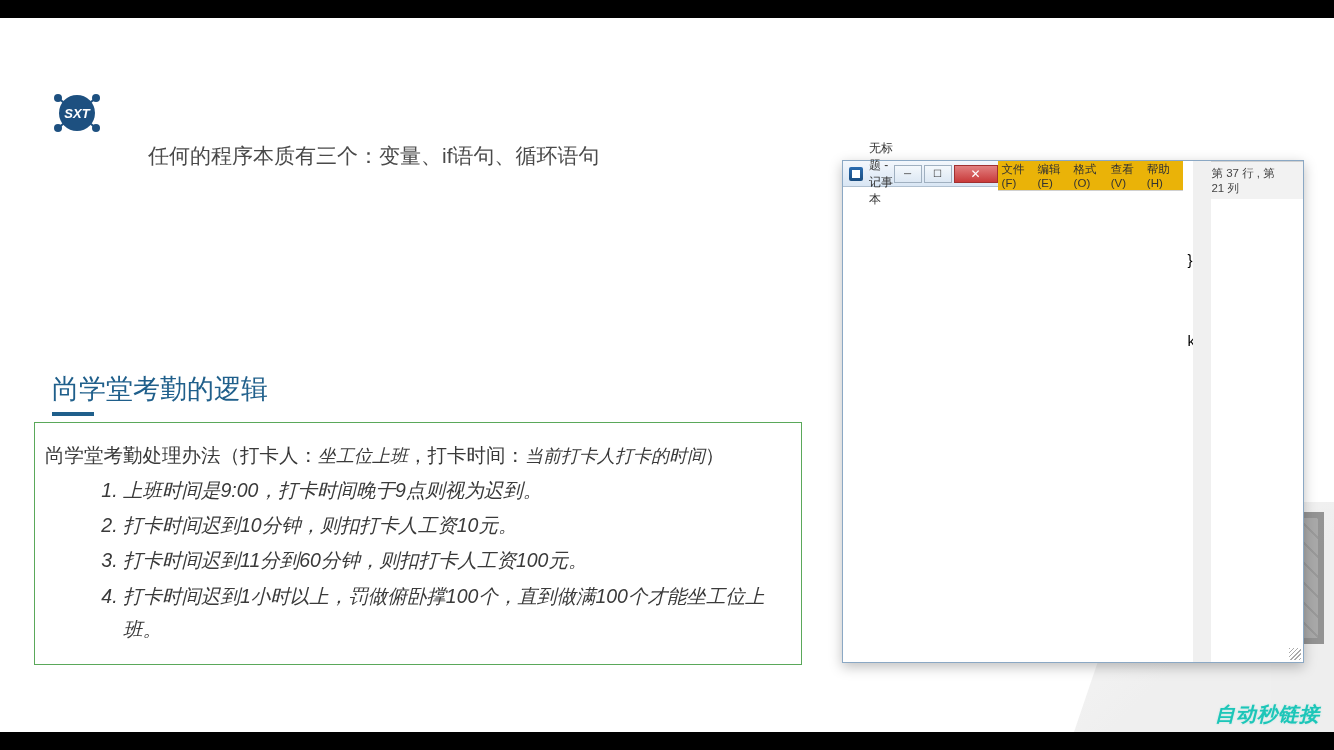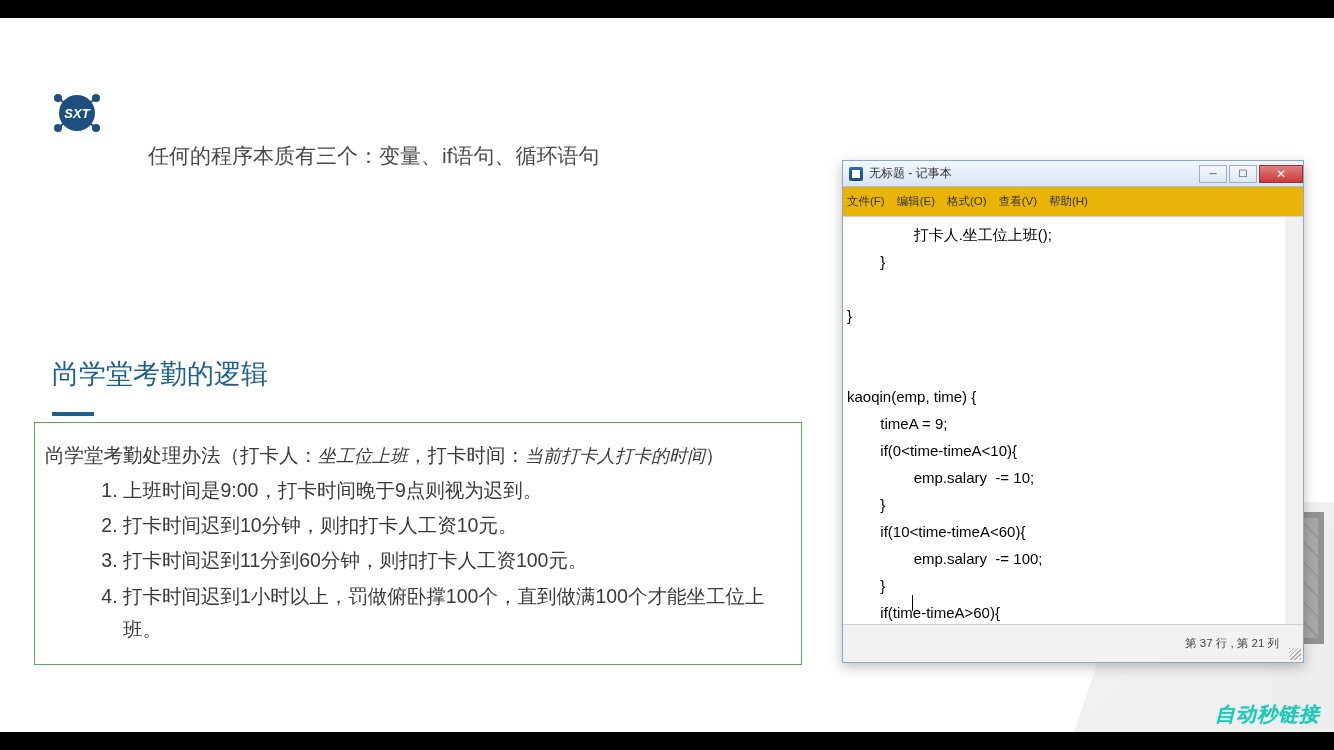--- a/index.html
+++ b/index.html
@@ -102,7 +102,7 @@
     border: 1px solid #8ba8c4;
     box-shadow: 0 4px 12px rgba(0,0,0,0.25);
     display: flex;
-    flex-direction: column;
+    flex-direction: row;
   }
   .np-titlebar {
     height: 26px;

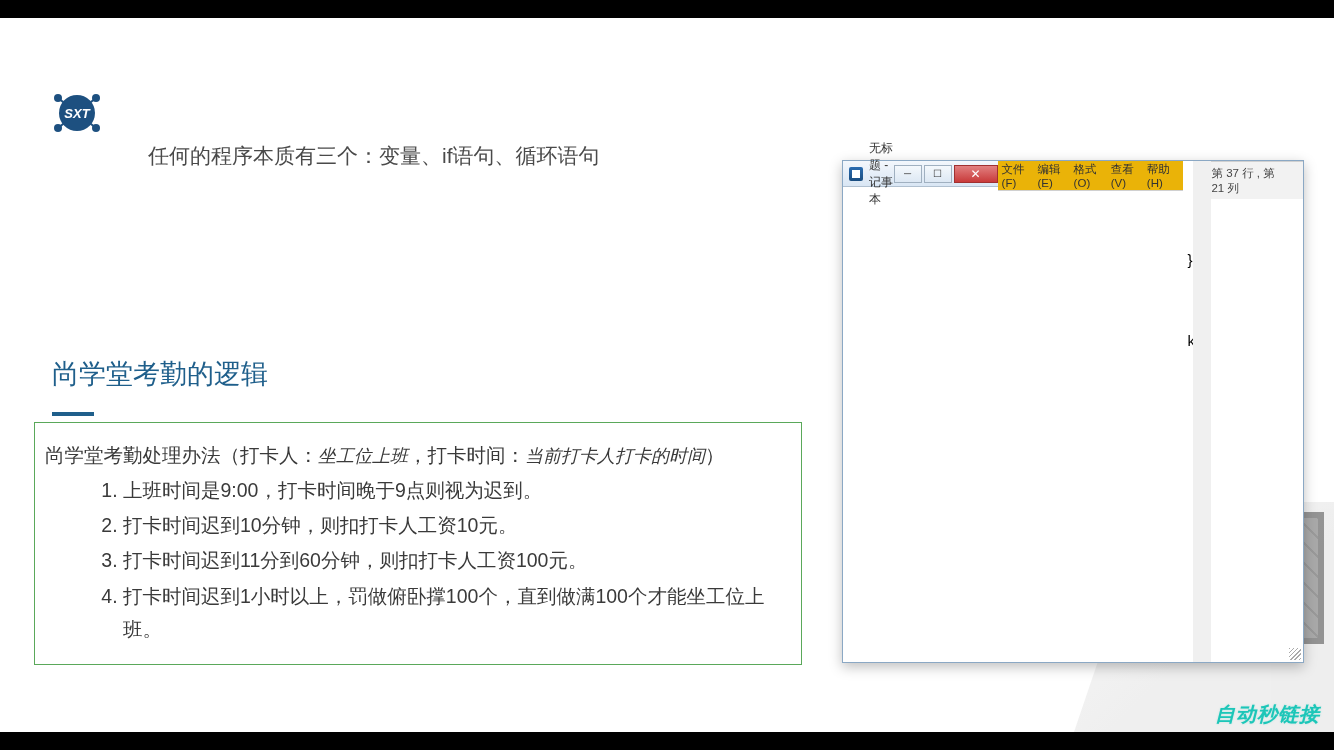--- a/index.html
+++ b/index.html
@@ -65,7 +65,7 @@
 
   .title2 {
     position: absolute;
-    left: 52px; top: 338px;
+    left: 52px; top: 353px;
     font-size: 27px;
     color: #1f5f8b;
     font-weight: 500;

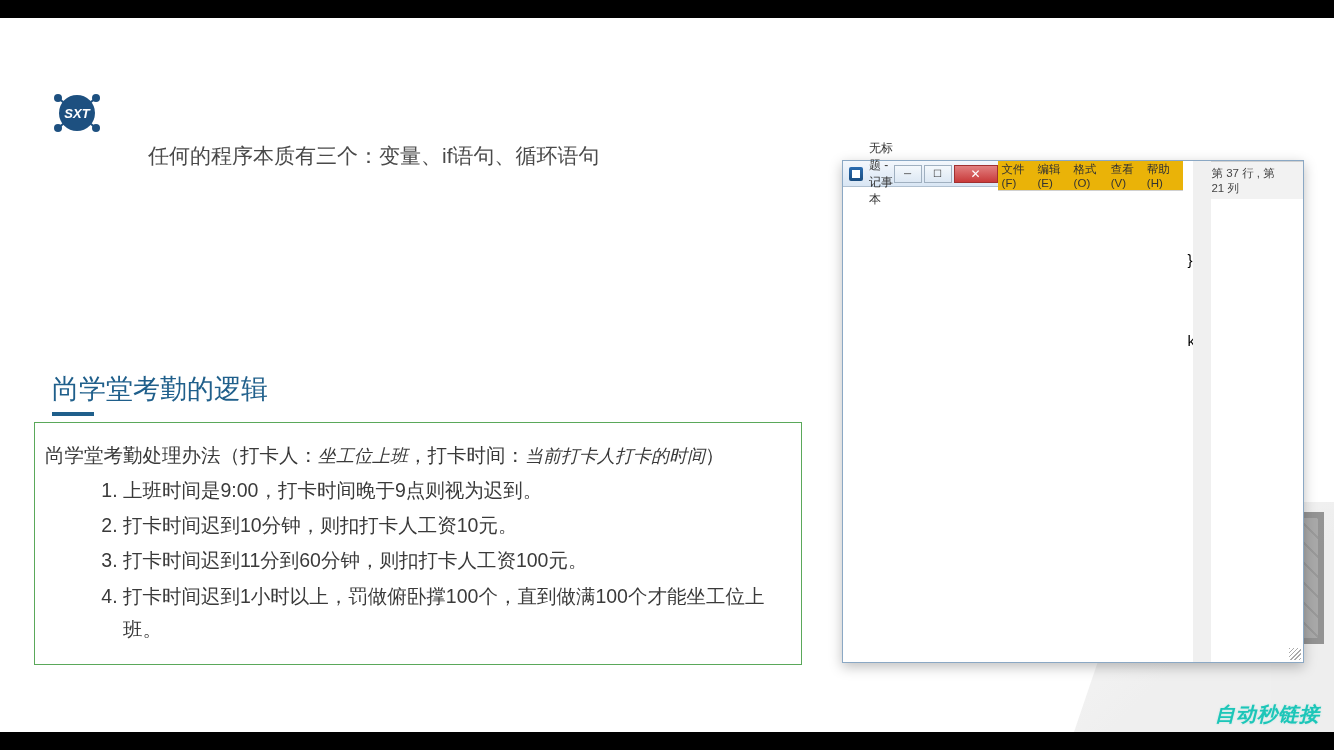--- a/index.html
+++ b/index.html
@@ -90,7 +90,7 @@
   }
   .policy-box .intro { margin-bottom: 0; }
   .policy-box .intro .italic { font-style: italic; font-size: 18px; }
-  .policy-box ol { list-style: decimal; padding-left: 78px; }
+  .policy-box ol { list-style: decimal; padding-left: 78px; font-style: italic; }
   .policy-box ol li { margin-top: 2px; }
 
   

